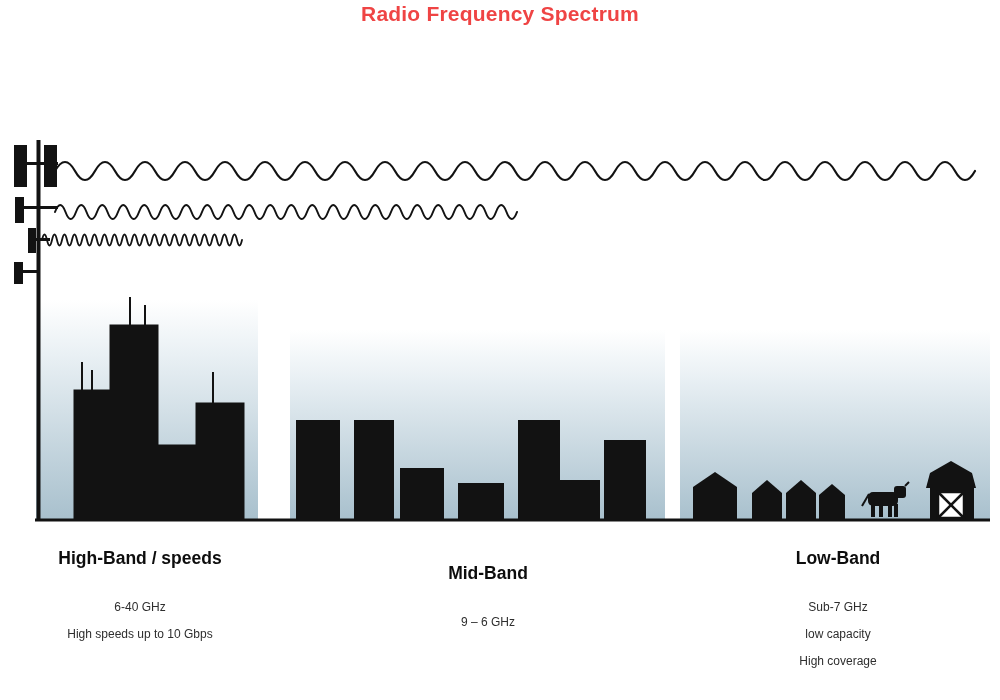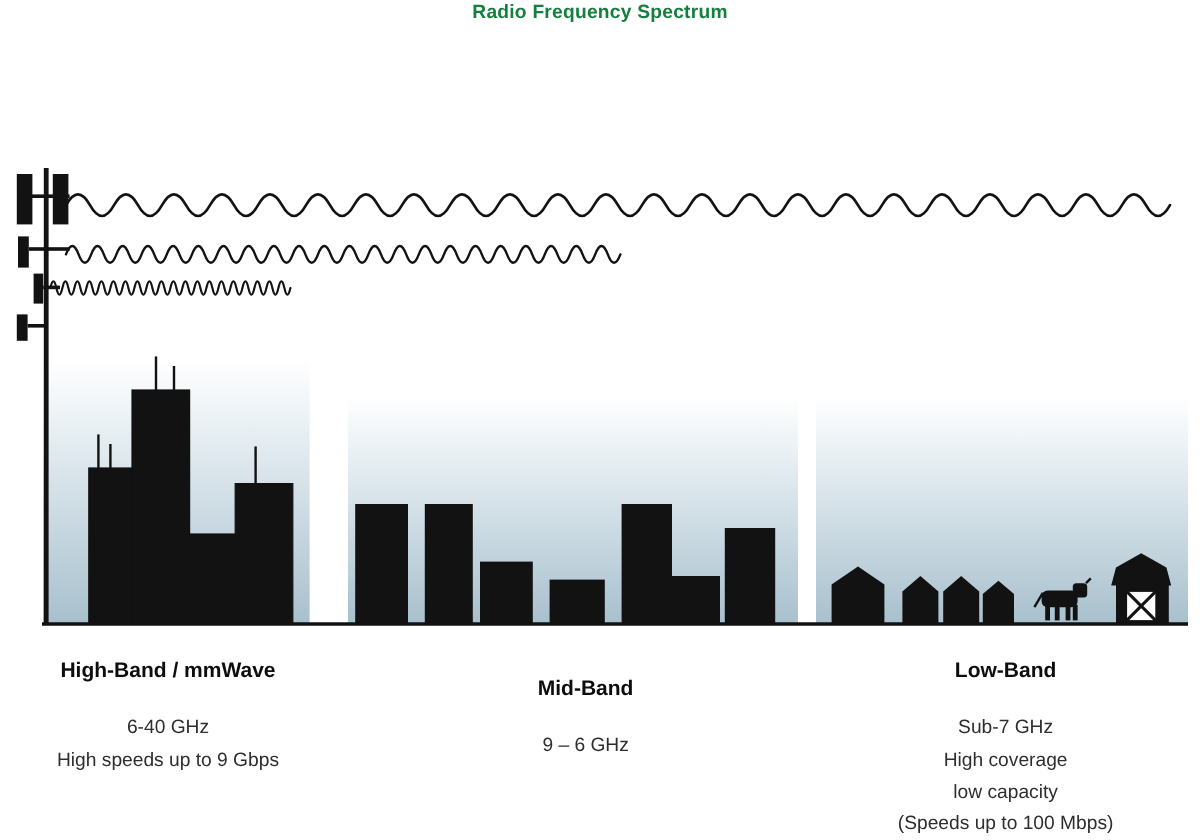--- a/index.html
+++ b/index.html
@@ -16,10 +16,10 @@
     top:2px;left:0;width:1000px;
     margin:0;
     text-align:center;
-    font-size:16px;
+    font-size:21px;
     font-weight:700;
     letter-spacing:0.2px;
-    color:#15803d;
+    color:#ef4444;
   }
   .diagram-svg{position:absolute;top:0;left:0;}
   .band-label{position:absolute;top:548px;text-align:center;}

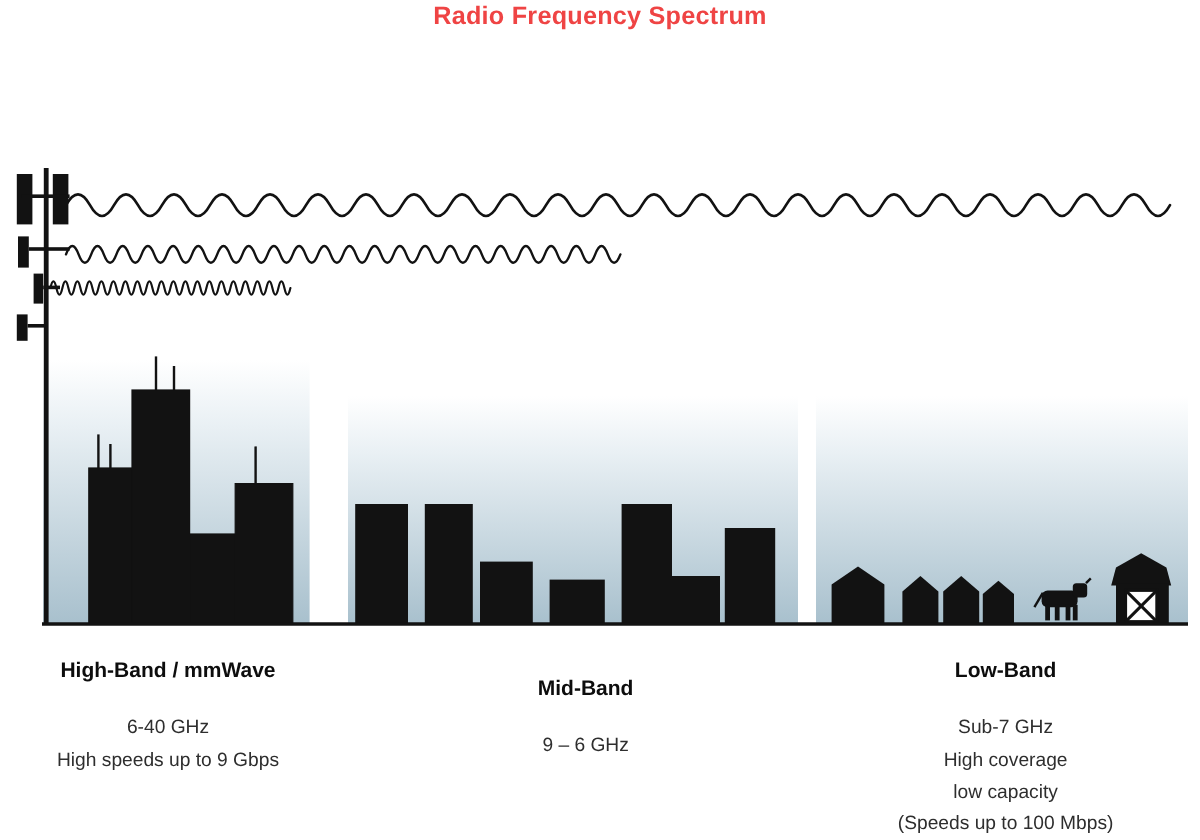--- a/index.html
+++ b/index.html
@@ -124,7 +124,7 @@
   </svg>
 
   <div class="band-label" style="left:20px;width:240px;">
-    <div class="band-name">High-Band / mmWave</div>
+    <div class="band-name">High-Band / speeds</div>
     <div class="band-line">6-40 GHz</div>
     <div class="band-line">High speeds up to 9 Gbps</div>
   </div>

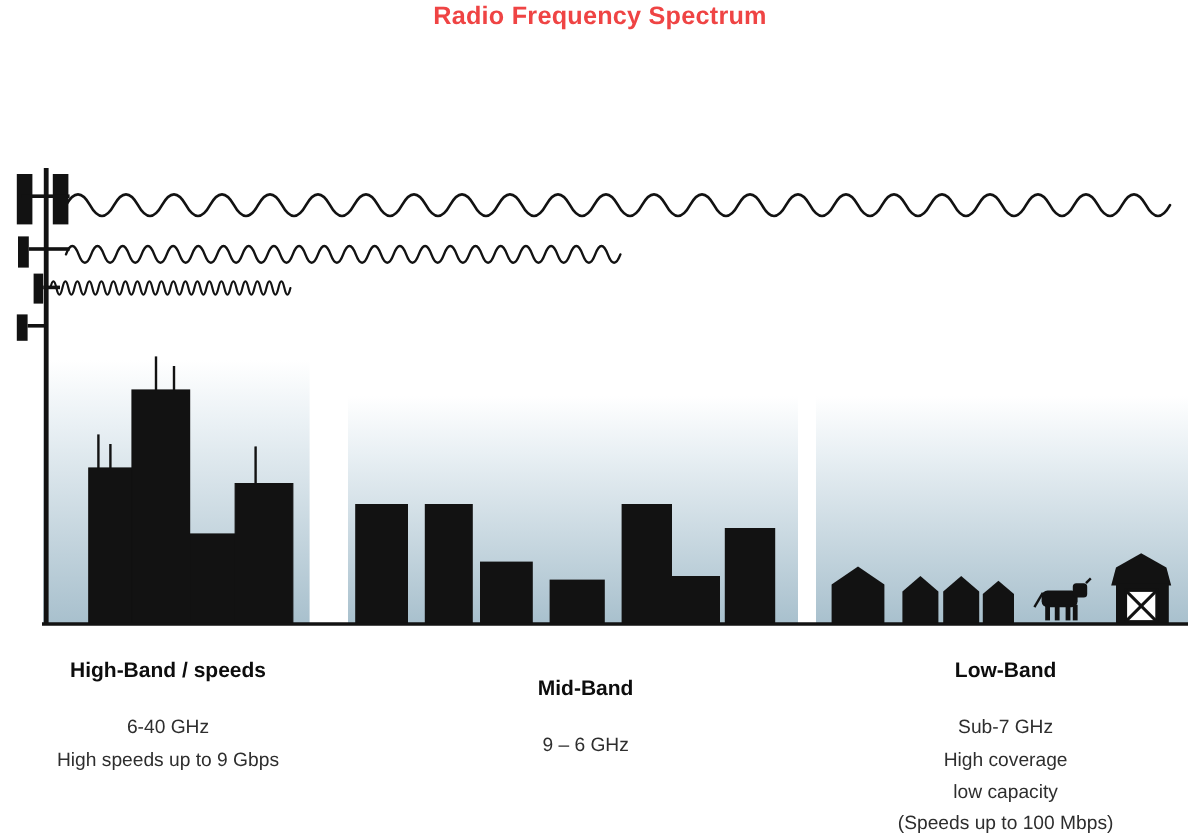--- a/index.html
+++ b/index.html
@@ -30,7 +30,7 @@
     margin-bottom:25px;
   }
   .band-line{
-    font-size:16px;
+    font-size:12px;
     line-height:26.8px;
     color:#2e2e2e;
   }

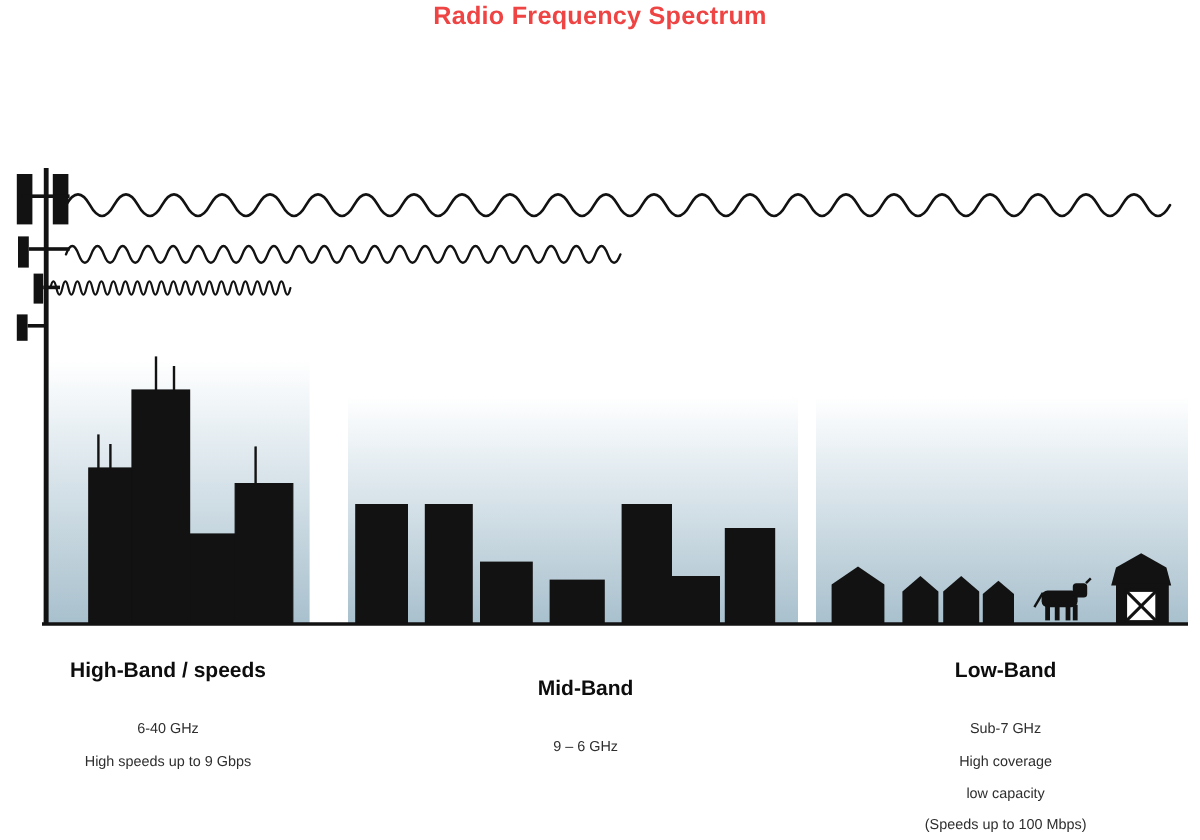--- a/index.html
+++ b/index.html
@@ -126,7 +126,7 @@
   <div class="band-label" style="left:20px;width:240px;">
     <div class="band-name">High-Band / speeds</div>
     <div class="band-line">6-40 GHz</div>
-    <div class="band-line">High speeds up to 9 Gbps</div>
+    <div class="band-line">High speeds up to 10 Gbps</div>
   </div>
 
   <div class="band-label" style="left:368px;width:240px;margin-top:15px;">

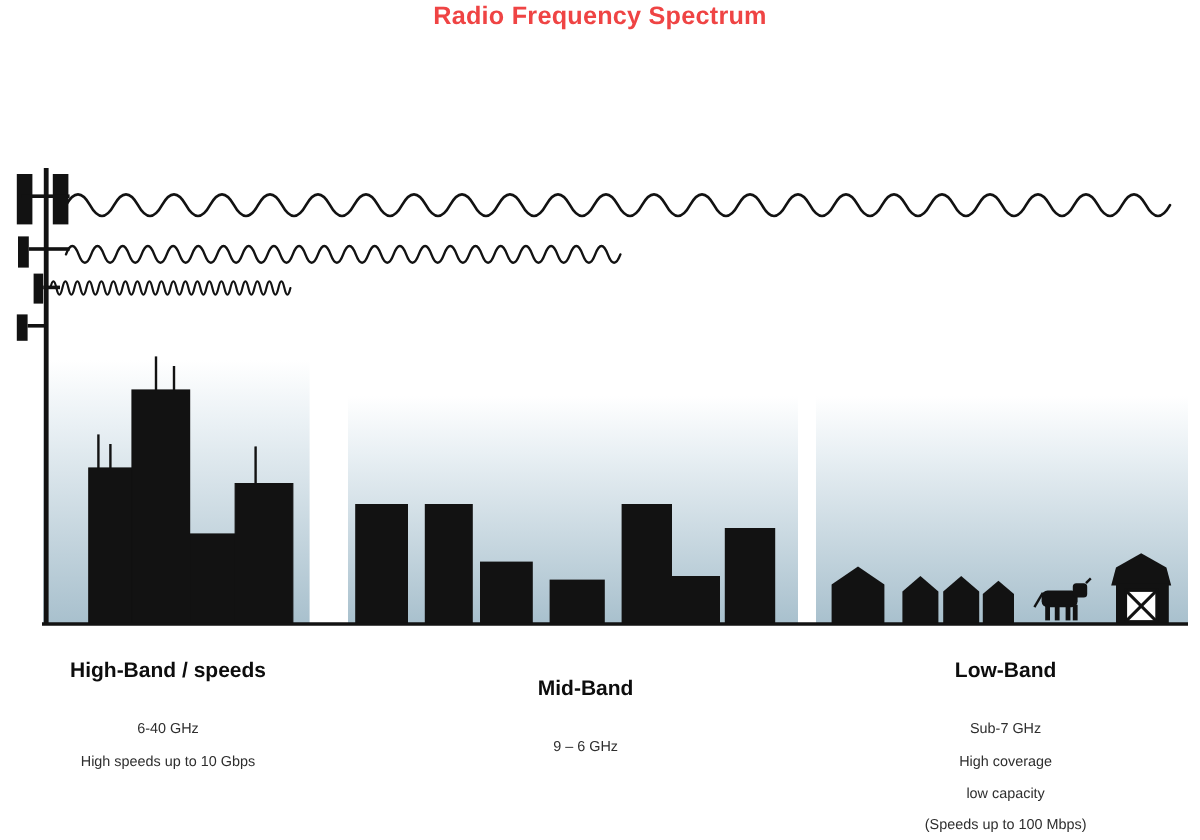--- a/index.html
+++ b/index.html
@@ -137,8 +137,8 @@
   <div class="band-label" style="left:688px;width:300px;">
     <div class="band-name">Low-Band</div>
     <div class="band-line">Sub-7 GHz</div>
+    <div class="band-line">low capacity</div>
     <div class="band-line">High coverage</div>
-    <div class="band-line">low capacity</div>
     <div class="band-line">(Speeds up to 100 Mbps)</div>
   </div>
 

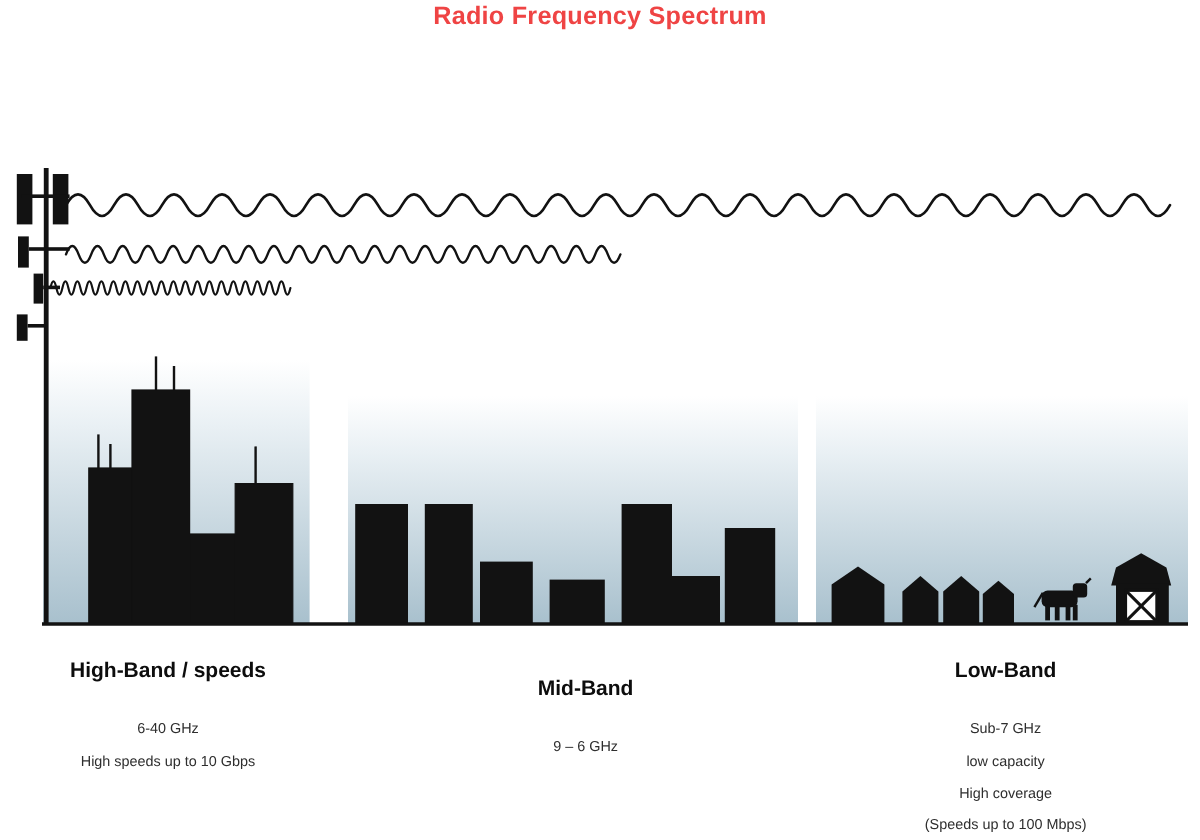--- a/index.html
+++ b/index.html
@@ -139,7 +139,6 @@
     <div class="band-line">Sub-7 GHz</div>
     <div class="band-line">low capacity</div>
     <div class="band-line">High coverage</div>
-    <div class="band-line">(Speeds up to 100 Mbps)</div>
   </div>
 
 </div>

